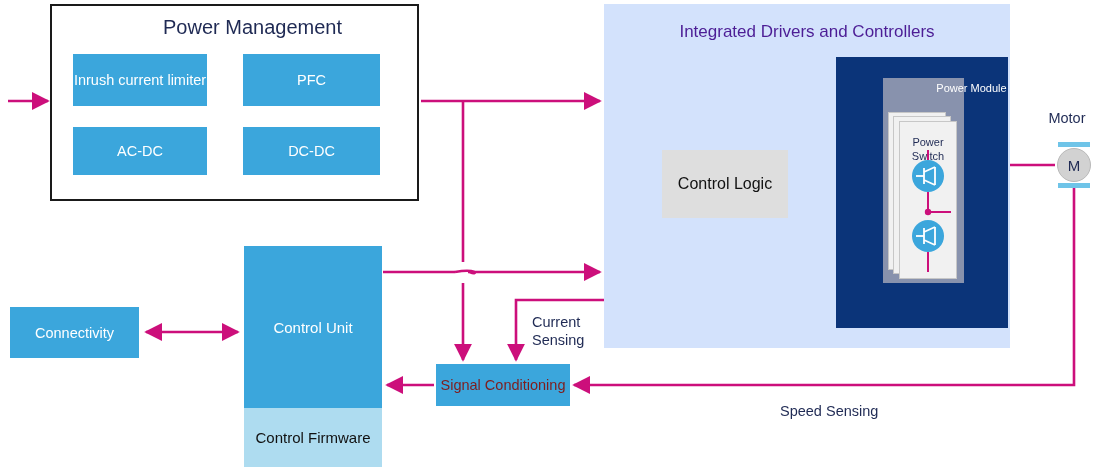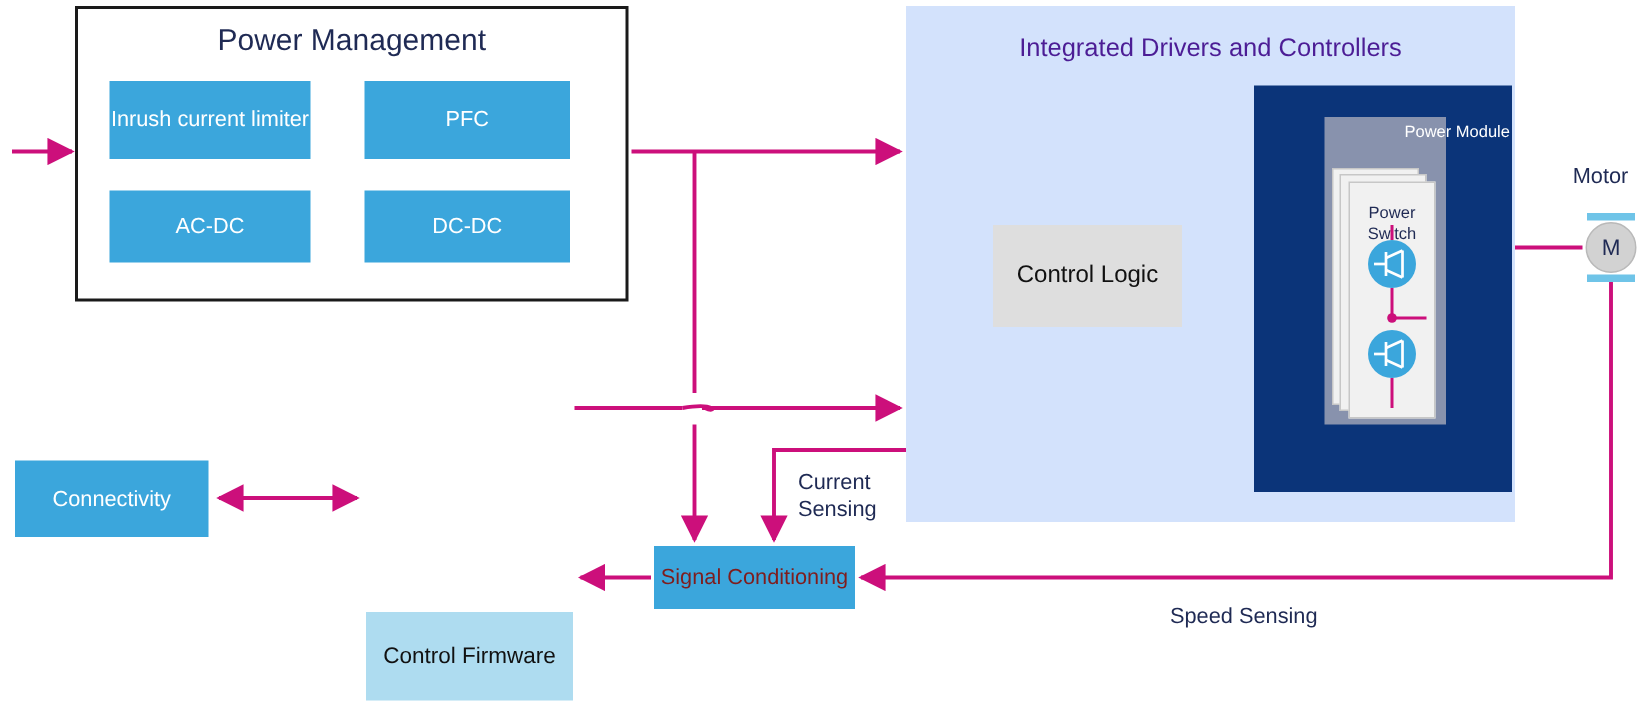--- a/index.html
+++ b/index.html
@@ -12,7 +12,7 @@
   #pm-frame{position:absolute;left:50px;top:4px;width:369px;height:197px;
             border:2px solid #1a1a1a;background:#ffffff;box-sizing:border-box;}
   #pm-title{position:absolute;left:50px;top:16px;width:369px;text-align:center;
-            font-size:20px;color:#1F2A54;}
+            font-size:20px;color:#1F2A54;padding-left:18px;}
 
   .blk{position:absolute;background:#3BA6DC;color:#ffffff;display:flex;
        align-items:center;justify-content:center;text-align:center;

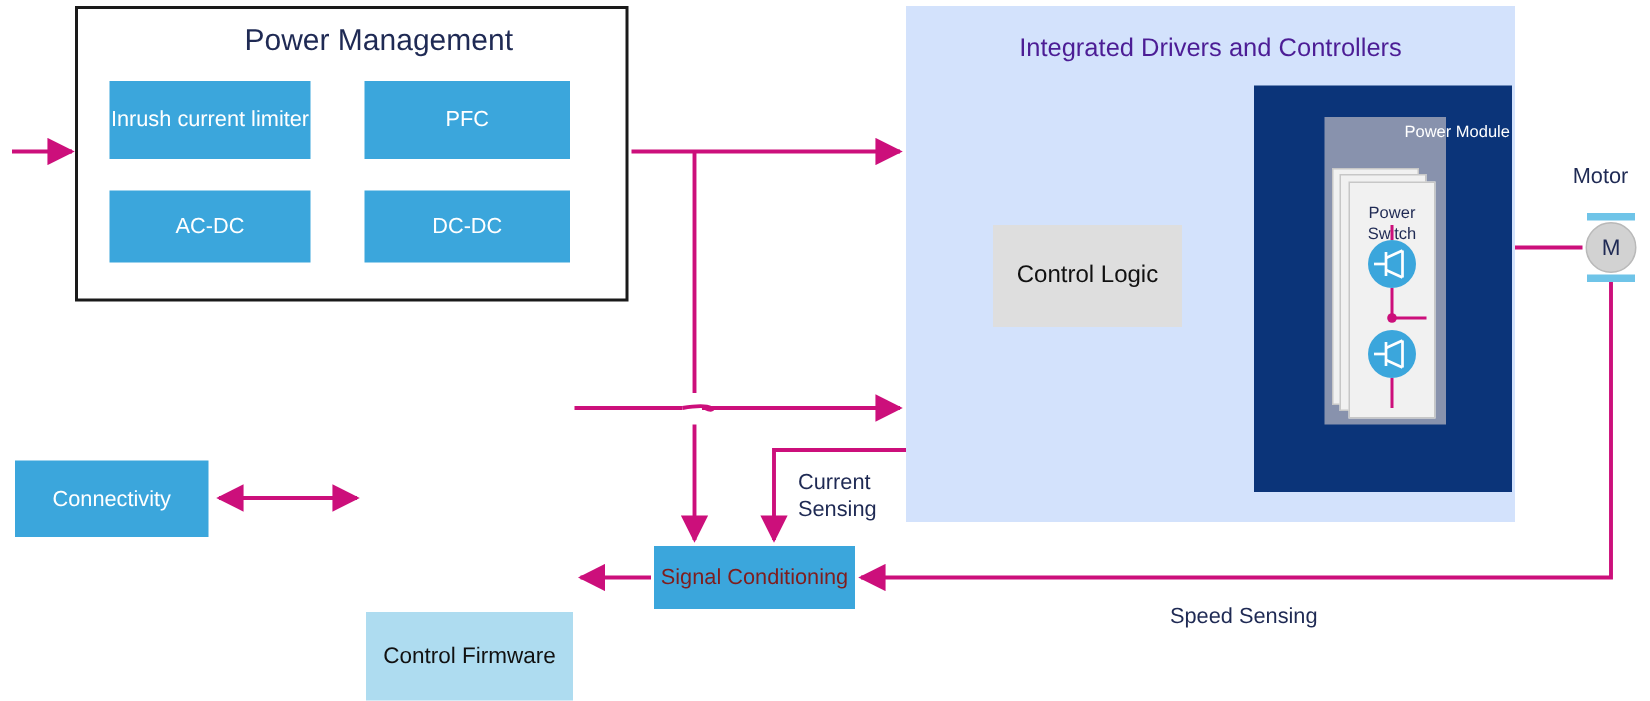--- a/index.html
+++ b/index.html
@@ -155,6 +155,7 @@
     <line x1="29" y1="102" x2="29" y2="122" stroke="#CC0F7B" stroke-width="2"></line>
   </svg>
 
+  <div id="cu-main">Control Unit</div>
   <div id="cu-fw">Control Firmware</div>
 
   <div id="connectivity">Connectivity</div>

